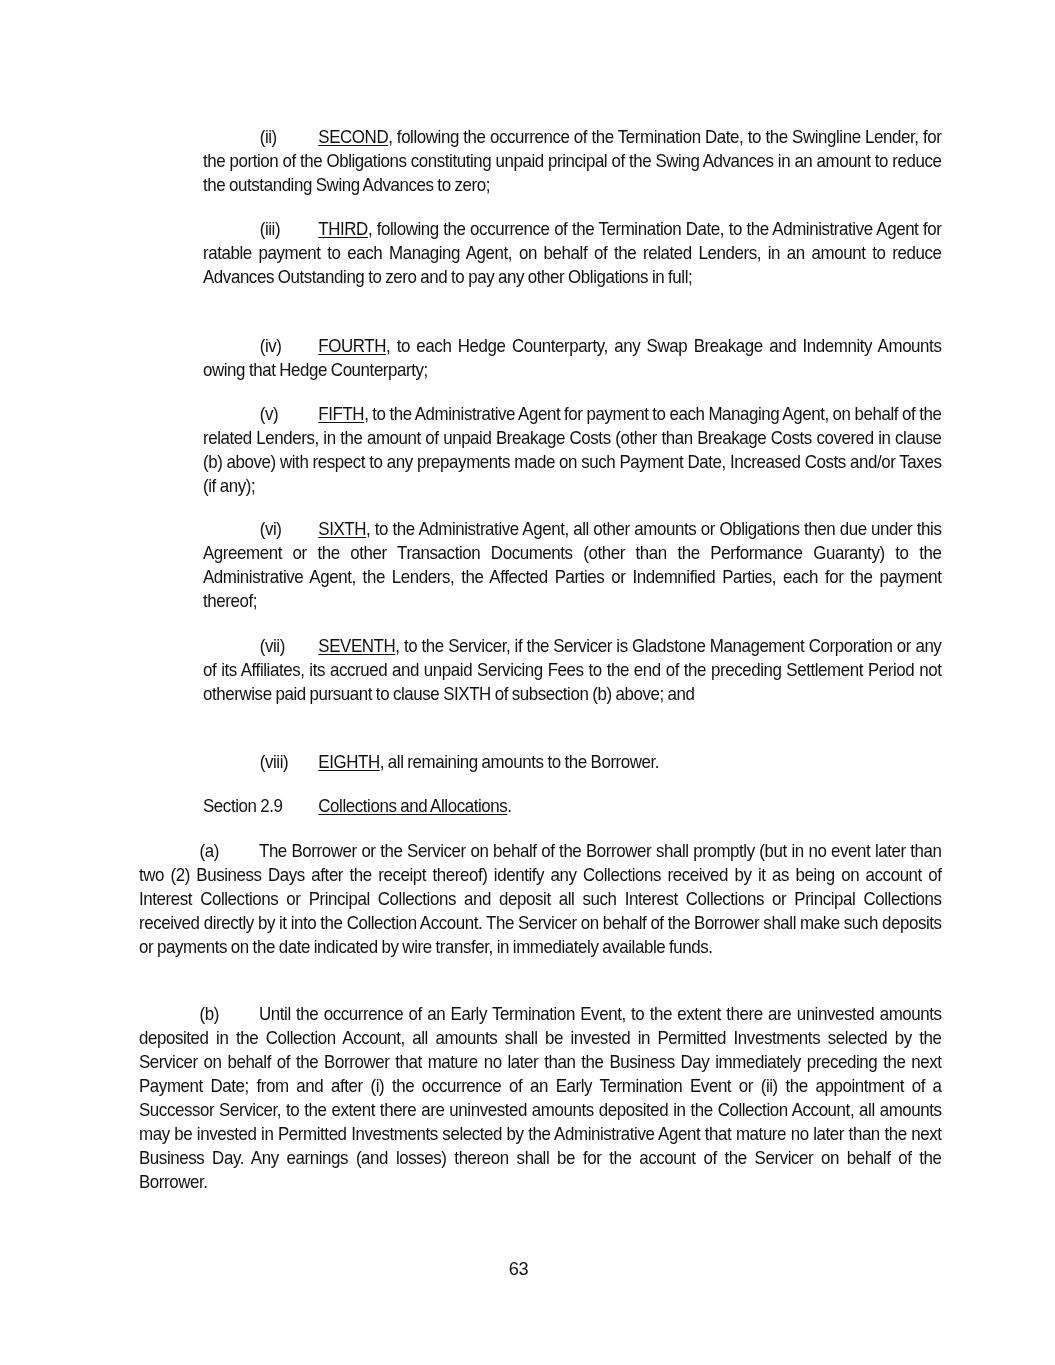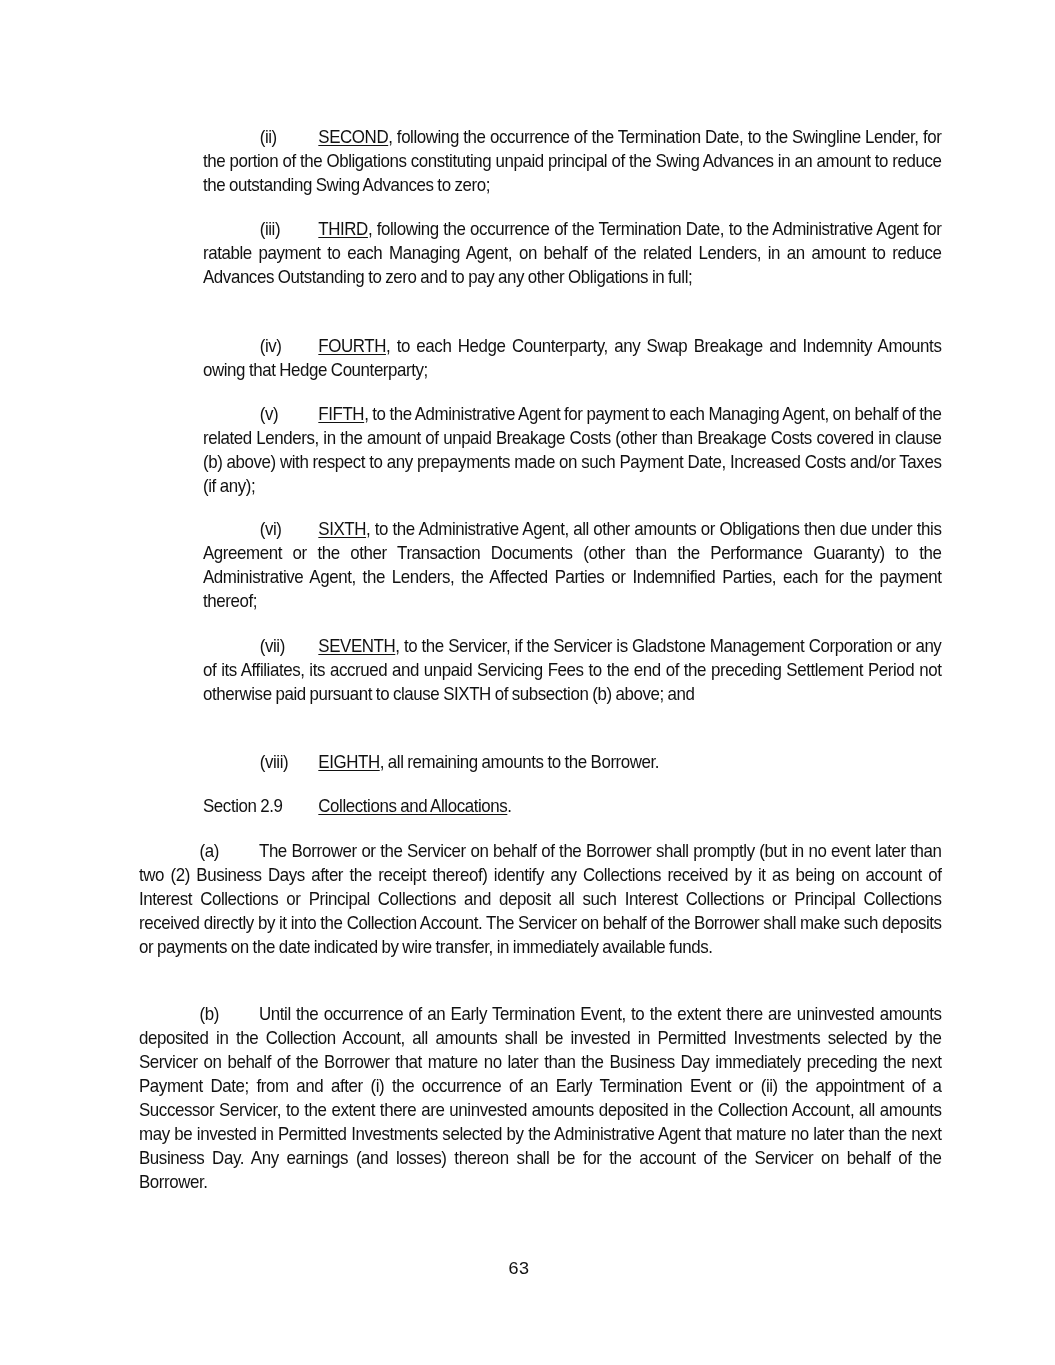--- a/index.html
+++ b/index.html
@@ -36,7 +36,7 @@
   #pb { top: 1002px; }
   .page-number {
     position: absolute; top: 1257px; left: 0; width: 1005px; text-align: center;
-    font-size: 18.2px; line-height: 24px; letter-spacing: -0.45px; font-family: Liberation Mono, monospace;
+    font-size: 18.2px; line-height: 24px; letter-spacing: -0.45px;
   }
 </style>
 </head>

